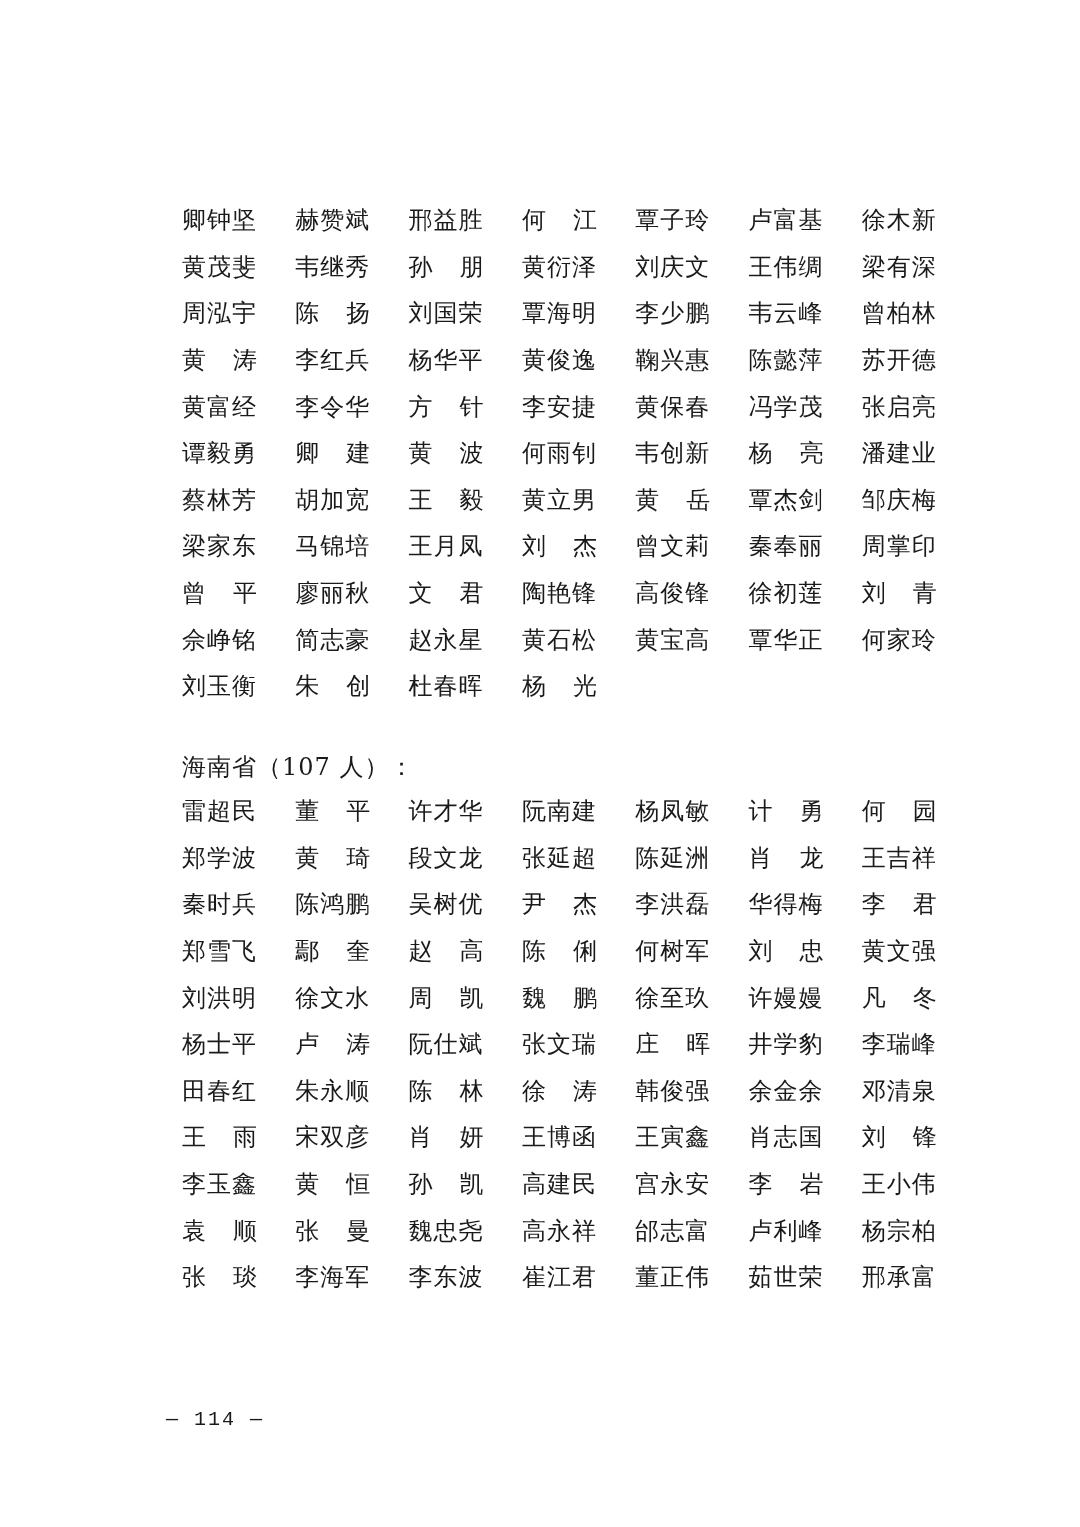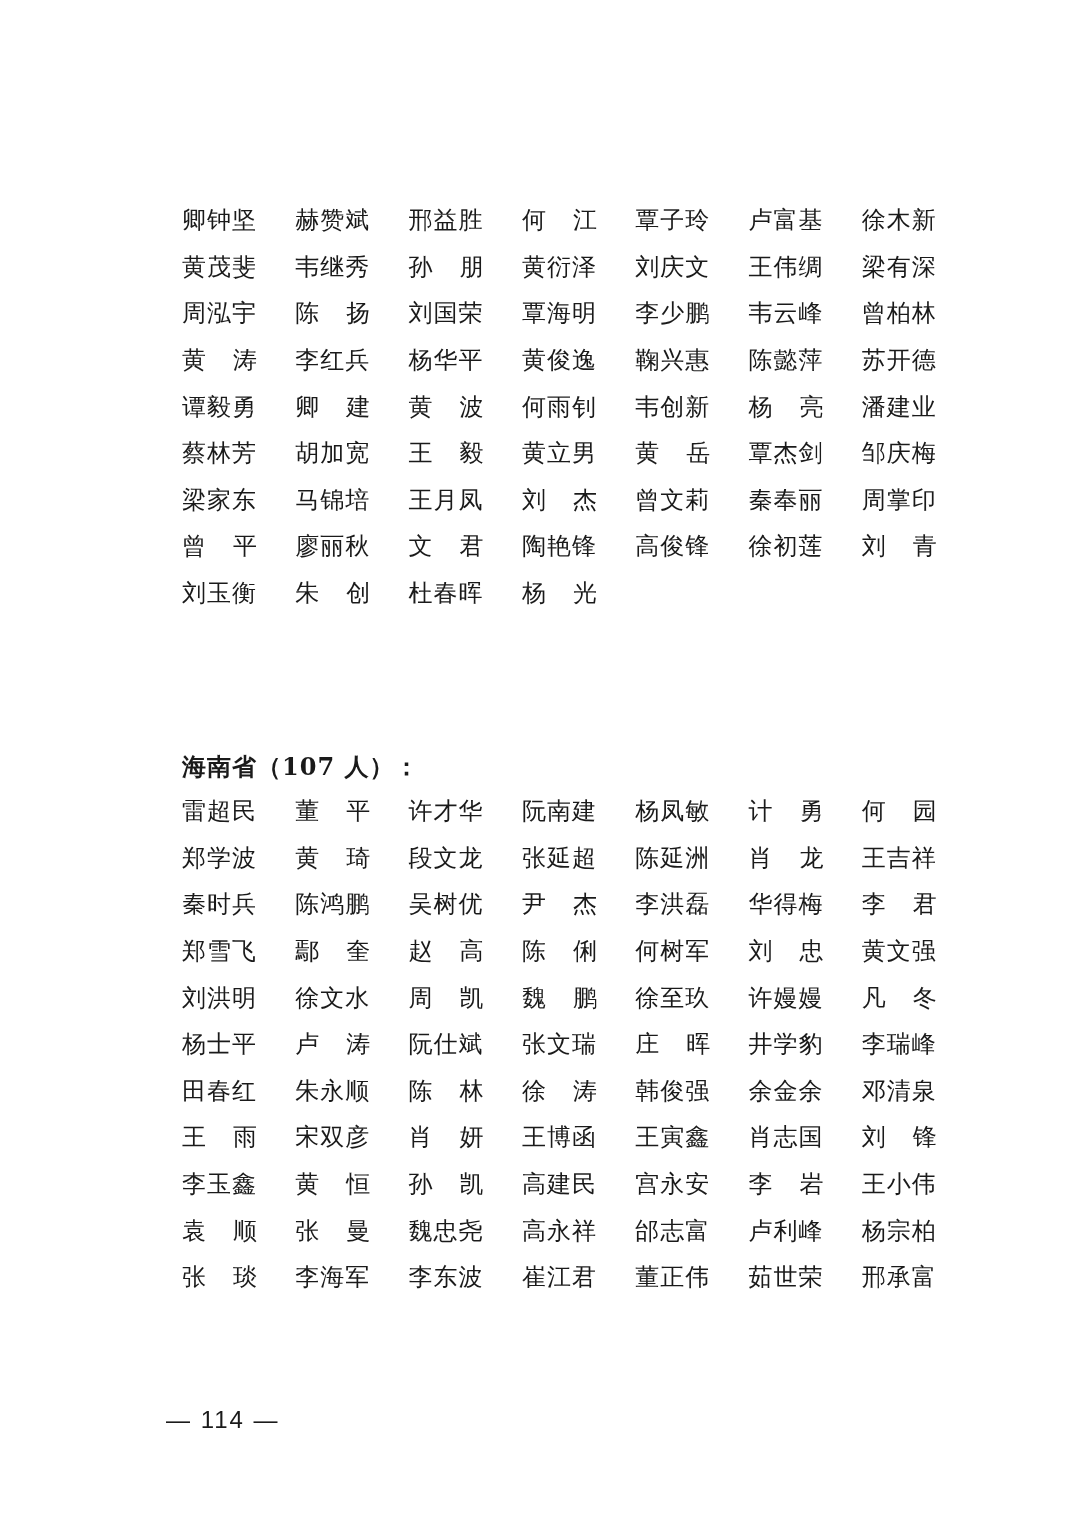--- a/index.html
+++ b/index.html
@@ -116,6 +116,18 @@
         <div class="cell">苏开德</div>
       </div>
       <div class="row">
+        <div class="cell">黄富经</div>
+        <div class="cell">李令华</div>
+        <div class="cell"><span class="n2">
+            <span>方</span>
+            <span>针</span>
+          </span></div>
+        <div class="cell">李安捷</div>
+        <div class="cell">黄保春</div>
+        <div class="cell">冯学茂</div>
+        <div class="cell">张启亮</div>
+      </div>
+      <div class="row">
         <div class="cell">谭毅勇</div>
         <div class="cell"><span class="n2">
             <span>卿</span>

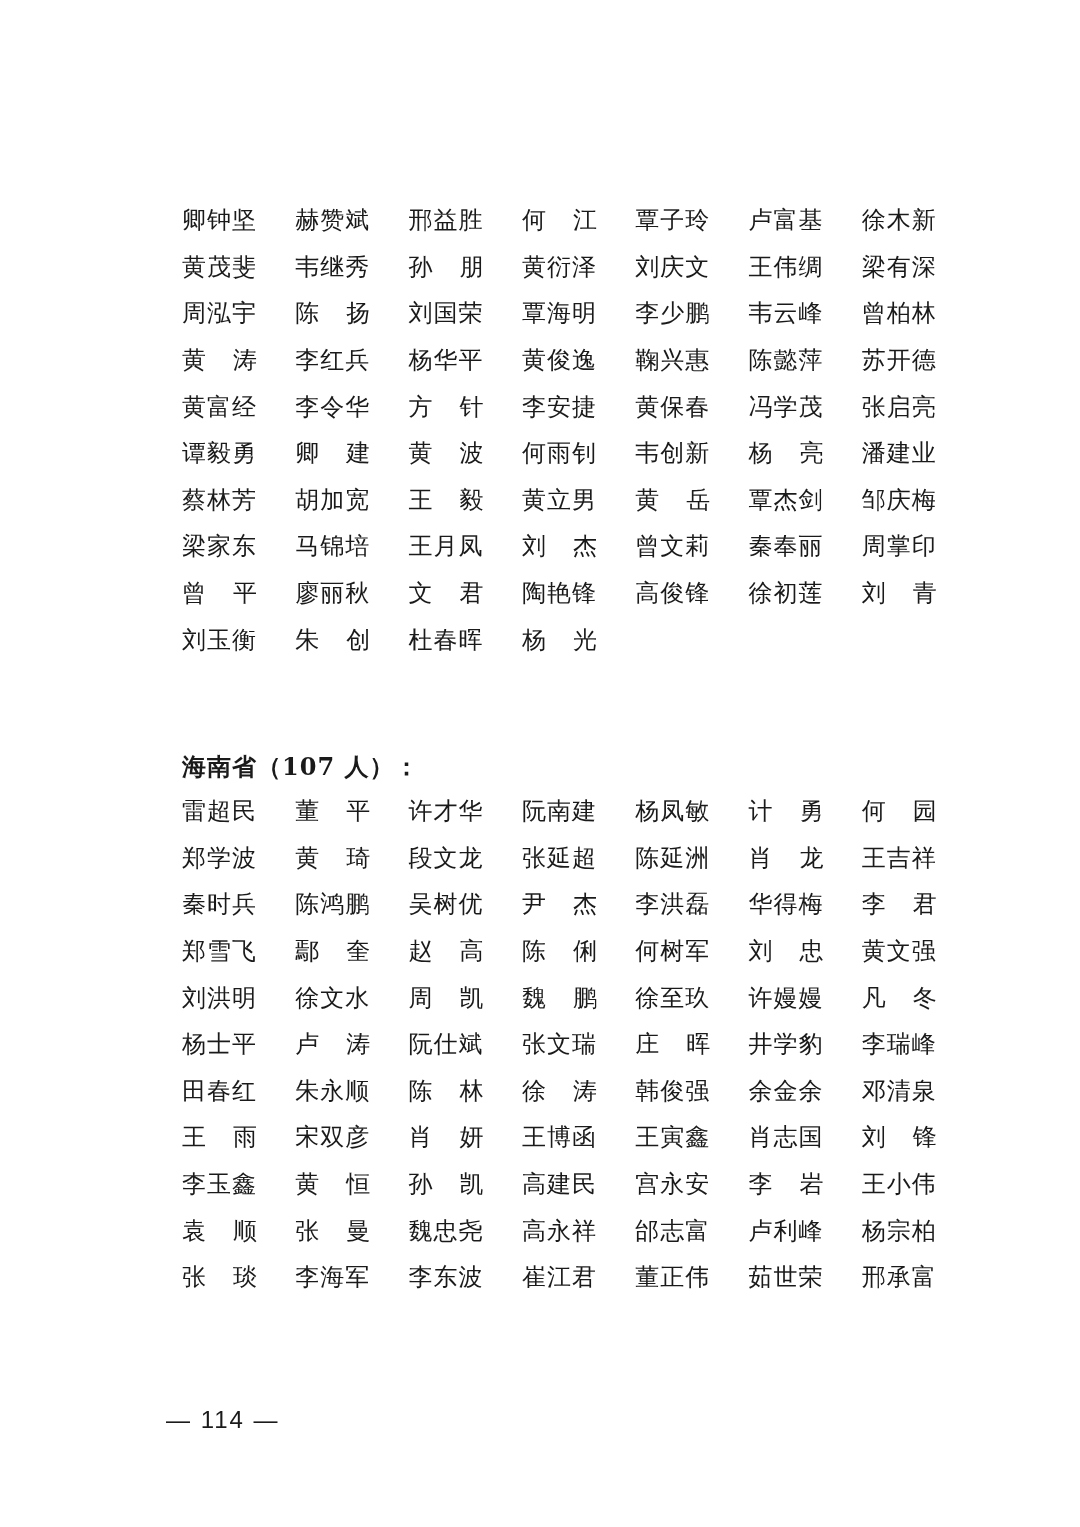--- a/index.html
+++ b/index.html
@@ -191,6 +191,15 @@
           </span></div>
       </div>
       <div class="row">
+        <div class="cell">佘峥铭</div>
+        <div class="cell">简志豪</div>
+        <div class="cell">赵永星</div>
+        <div class="cell">黄石松</div>
+        <div class="cell">黄宝高</div>
+        <div class="cell">覃华正</div>
+        <div class="cell">何家玲</div>
+      </div>
+      <div class="row">
         <div class="cell">刘玉衡</div>
         <div class="cell"><span class="n2">
             <span>朱</span>

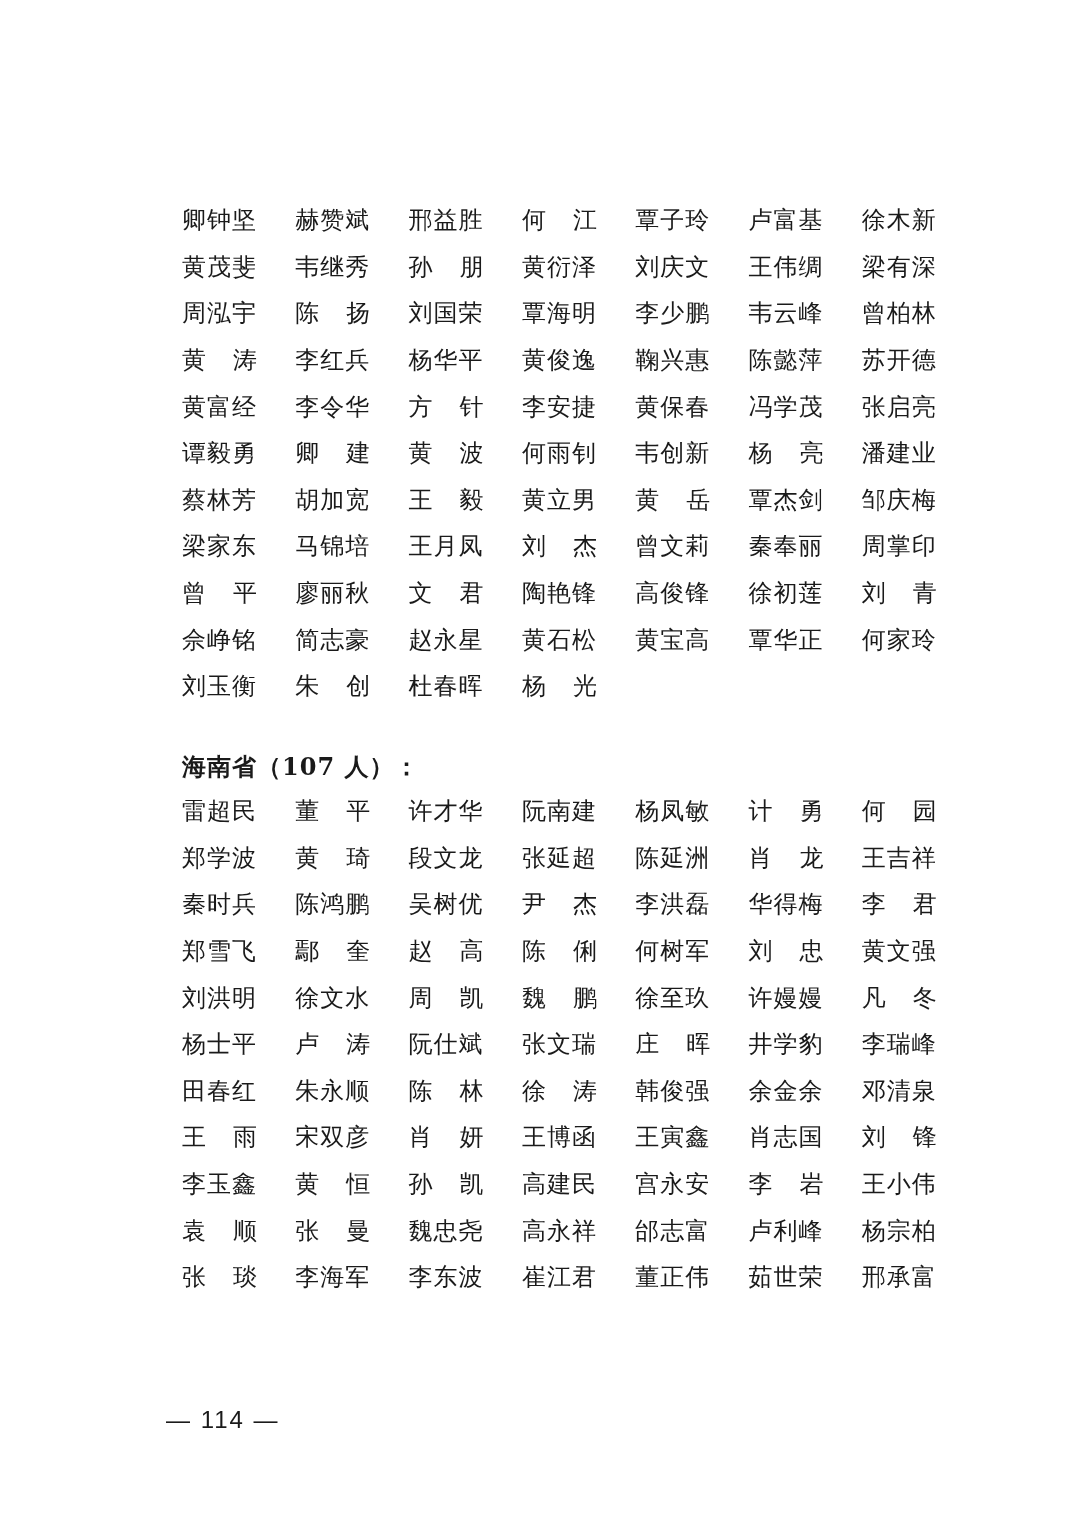--- a/index.html
+++ b/index.html
@@ -49,7 +49,7 @@
       top: 752px;
       font-size: 24px;
       line-height: 30px;
-      font-weight: bold;
+      font-weight: normal;
       letter-spacing: 1px;
     }
     .page-number {

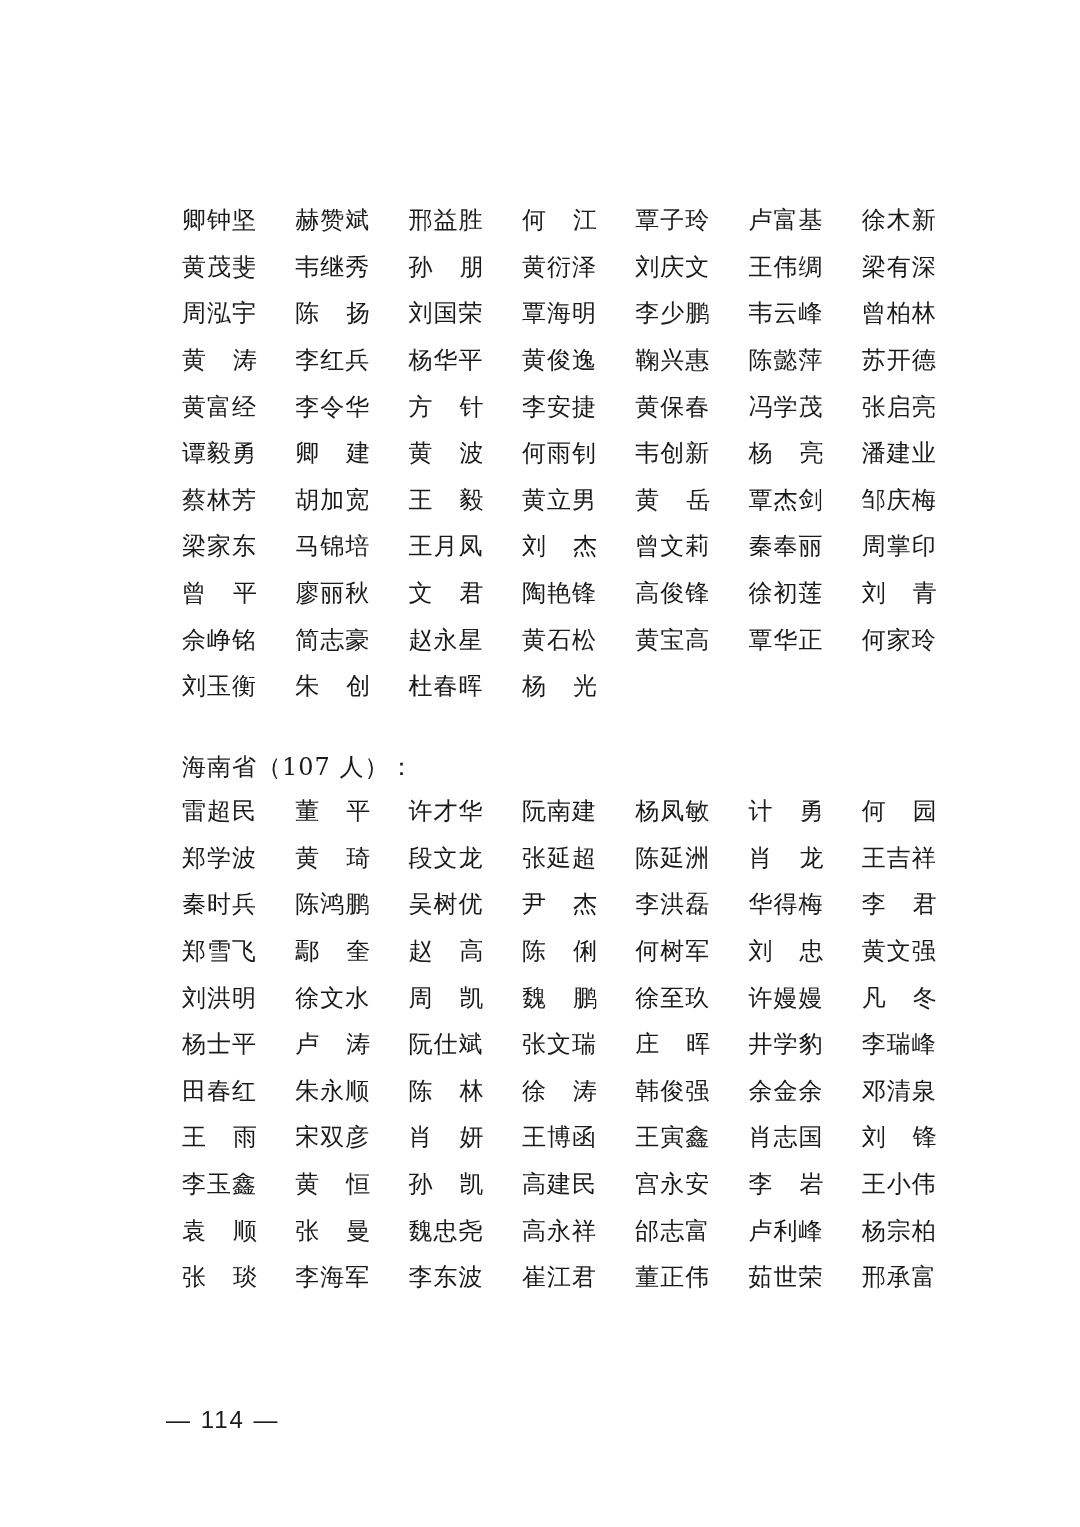--- a/index.html
+++ b/index.html
@@ -56,9 +56,9 @@
       position: absolute;
       left: 150px;
       top: 1405px;
-      font-size: 24px;
+      font-size: 20px;
       line-height: 30px;
-      font-family: Liberation Sans, sans-serif;
+      font-family: Liberation Mono, monospace;
       letter-spacing: 2px;
     }
   </style>

